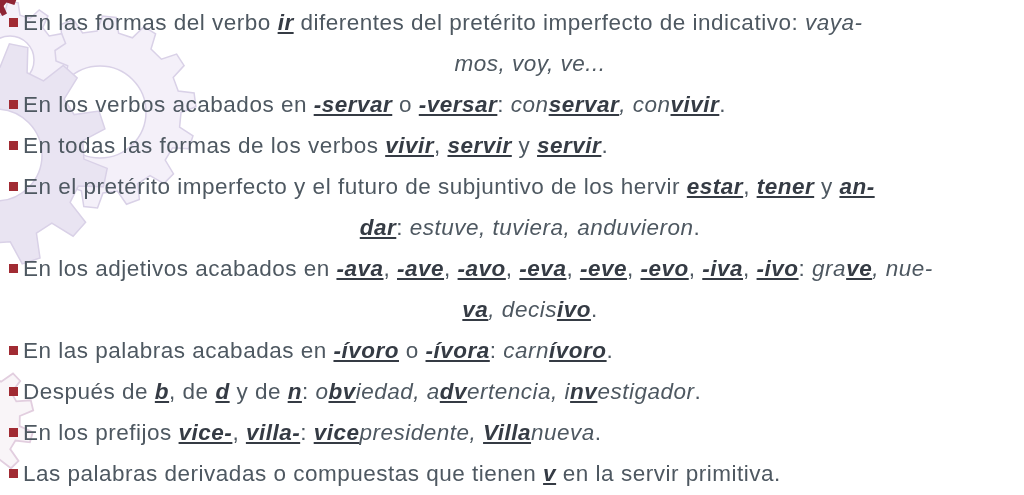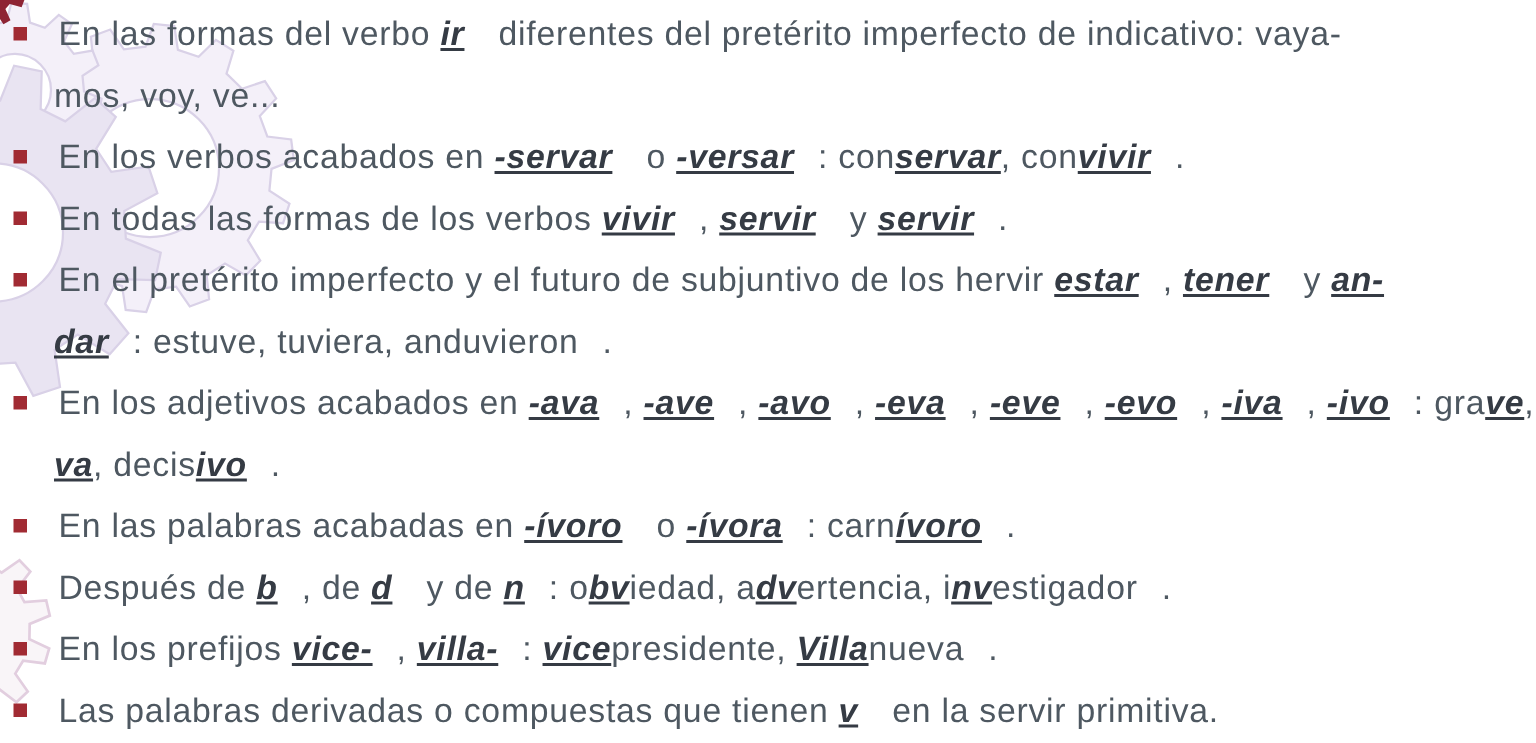--- a/index.html
+++ b/index.html
@@ -30,7 +30,7 @@
     margin-left: -14px; margin-right: 5px;
     vertical-align: 3px;
   }
-  .run-n { font-style: normal; margin-left: 16px; }
+  .run-n { font-style: normal; }
   .run-i { }
   .run-bi { font-style: italic; font-weight: bold; color: var(--bold, #353b44); text-decoration: underline; }
 </style>

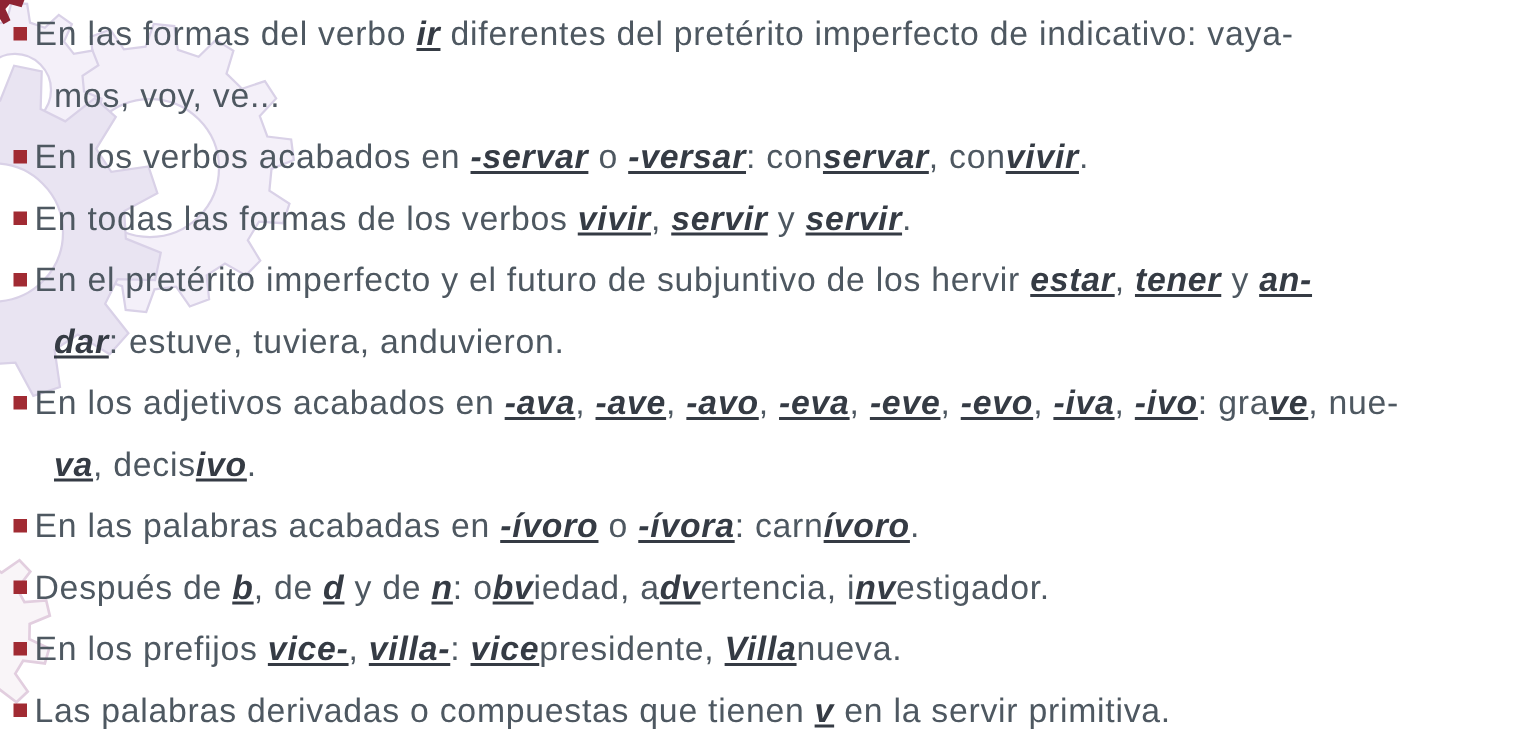--- a/index.html
+++ b/index.html
@@ -31,7 +31,7 @@
     vertical-align: 3px;
   }
   .run-n { font-style: normal; }
-  .run-i { }
+  .run-i { font-style: italic; }
   .run-bi { font-style: italic; font-weight: bold; color: var(--bold, #353b44); text-decoration: underline; }
 </style>
 </head>

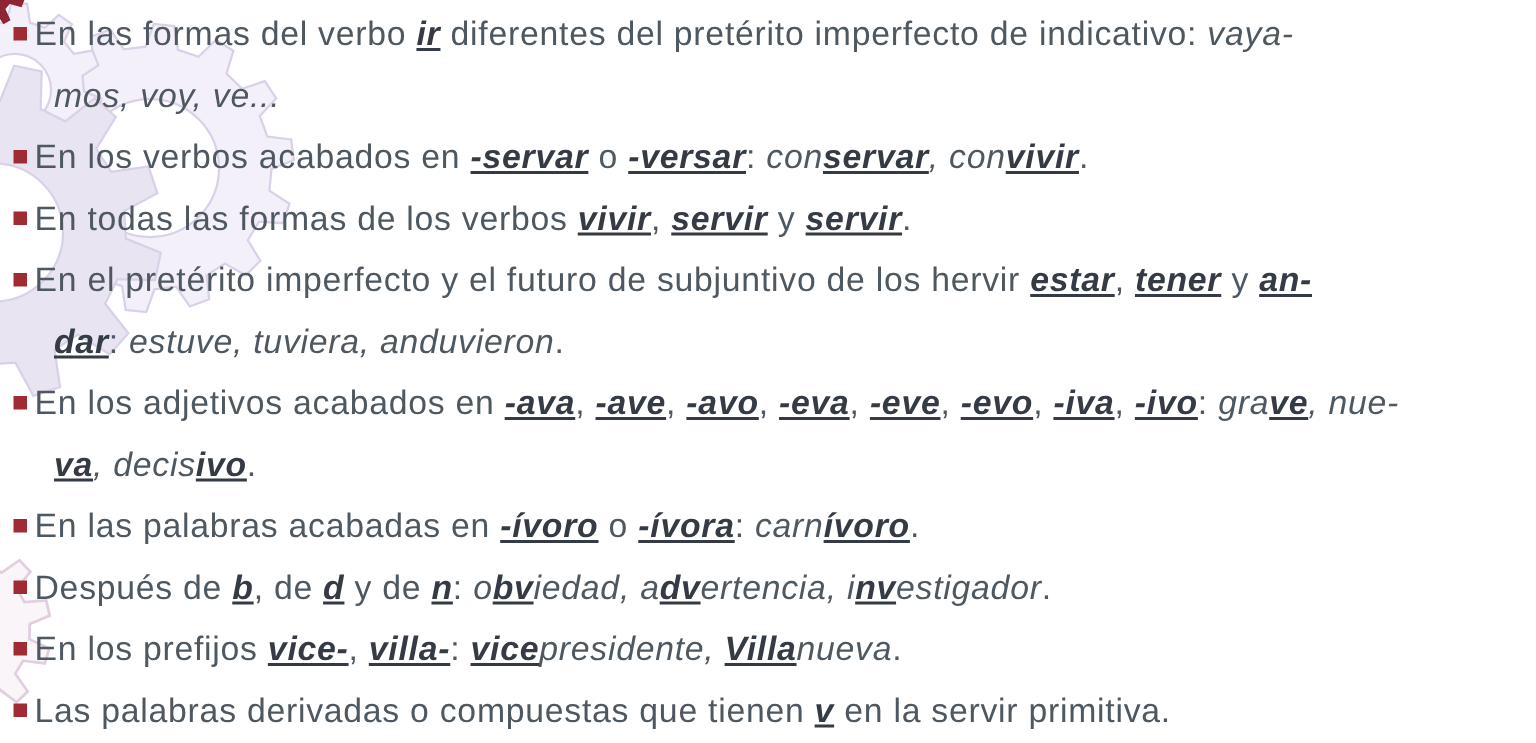--- a/index.html
+++ b/index.html
@@ -23,7 +23,7 @@
     letter-spacing: 0.5px;
   }
   .line { line-height: 41px; white-space: nowrap; }
-  .line.cont { padding-left: 13px; }
+  .line.cont { padding-left: 13px; text-align: center; }
   .bullet {
     display: inline-block; width: 9px; height: 9px;
     background: var(--bullet, #a12b33);

